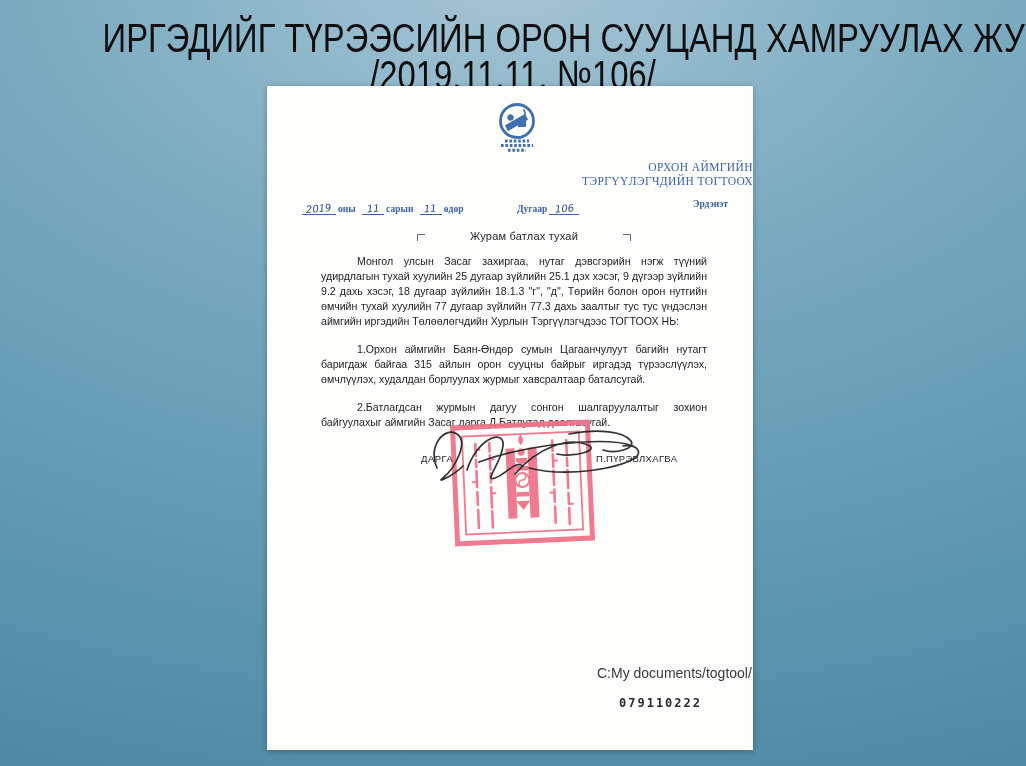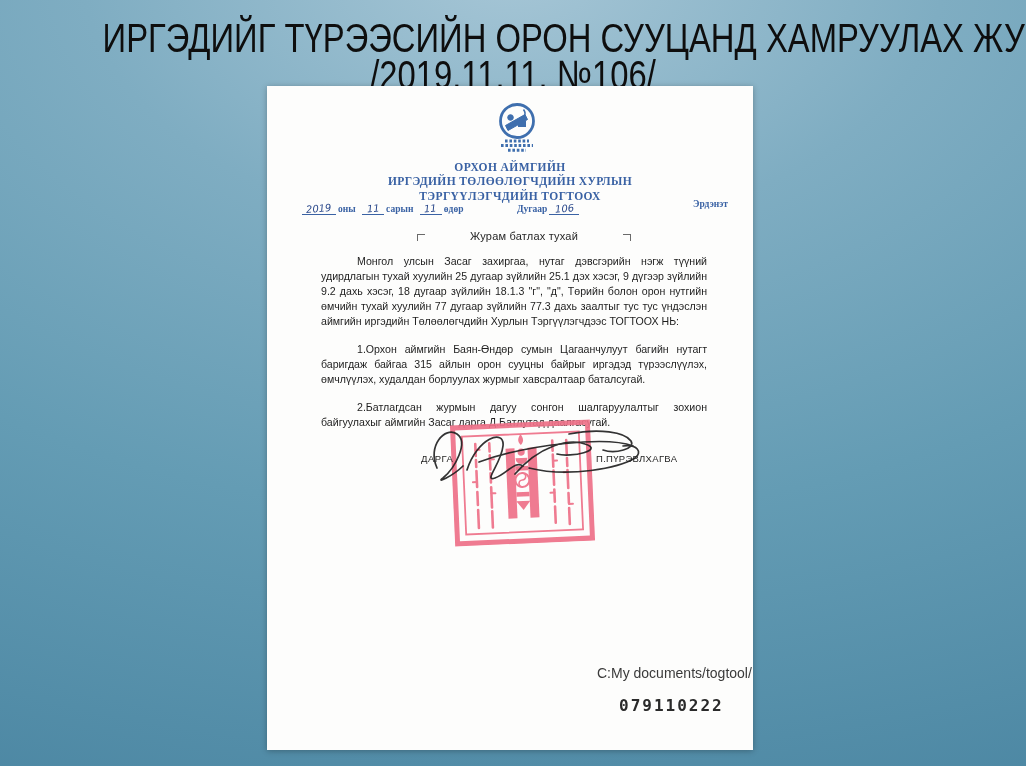--- a/index.html
+++ b/index.html
@@ -42,9 +42,9 @@
 
   .org-header {
     position: absolute; top: 74px; left: 0; width: 100%;
-    text-align: center;
+    text-align: right;
     font-family: "Liberation Serif", serif;
-    font-weight: bold;
+    font-weight: normal;
     font-size: 11.5px; line-height: 1.24;
     color: #3a62a4; letter-spacing: .4px;
   }

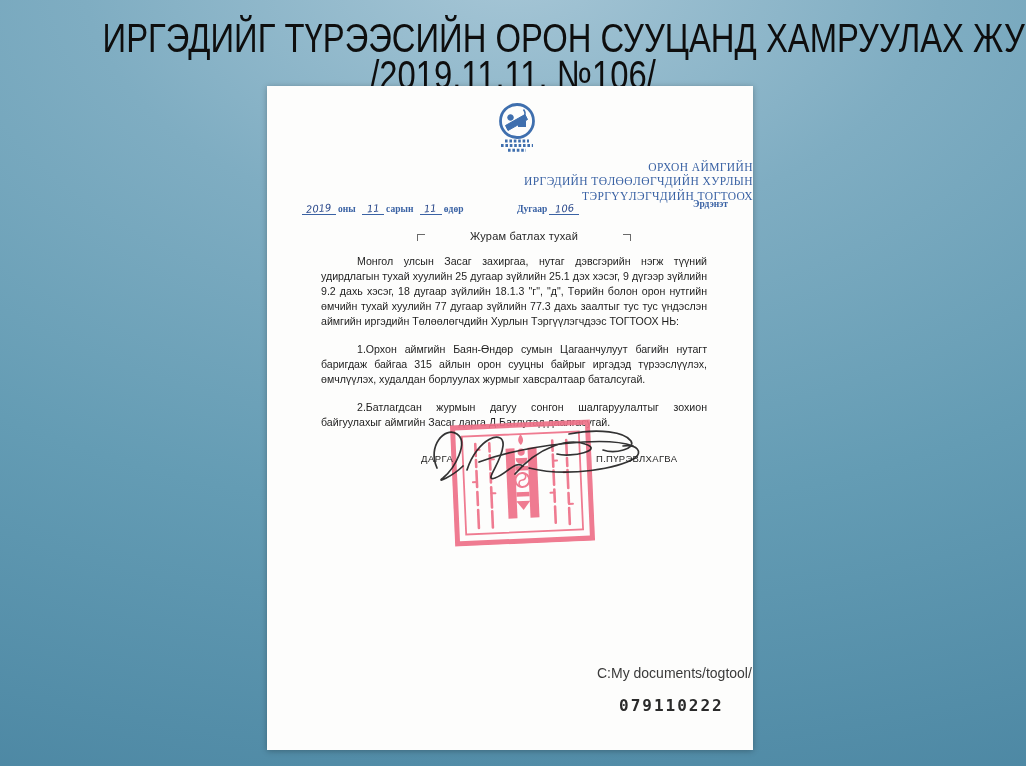--- a/index.html
+++ b/index.html
@@ -141,7 +141,6 @@
 
     <div class="org-header">
       <div>ОРХОН АЙМГИЙН</div>
-      <div>ИРГЭДИЙН ТӨЛӨӨЛӨГЧДИЙН ХУРЛЫН</div>
       <div>ТЭРГҮҮЛЭГЧДИЙН ТОГТООХ</div>
     </div>
 

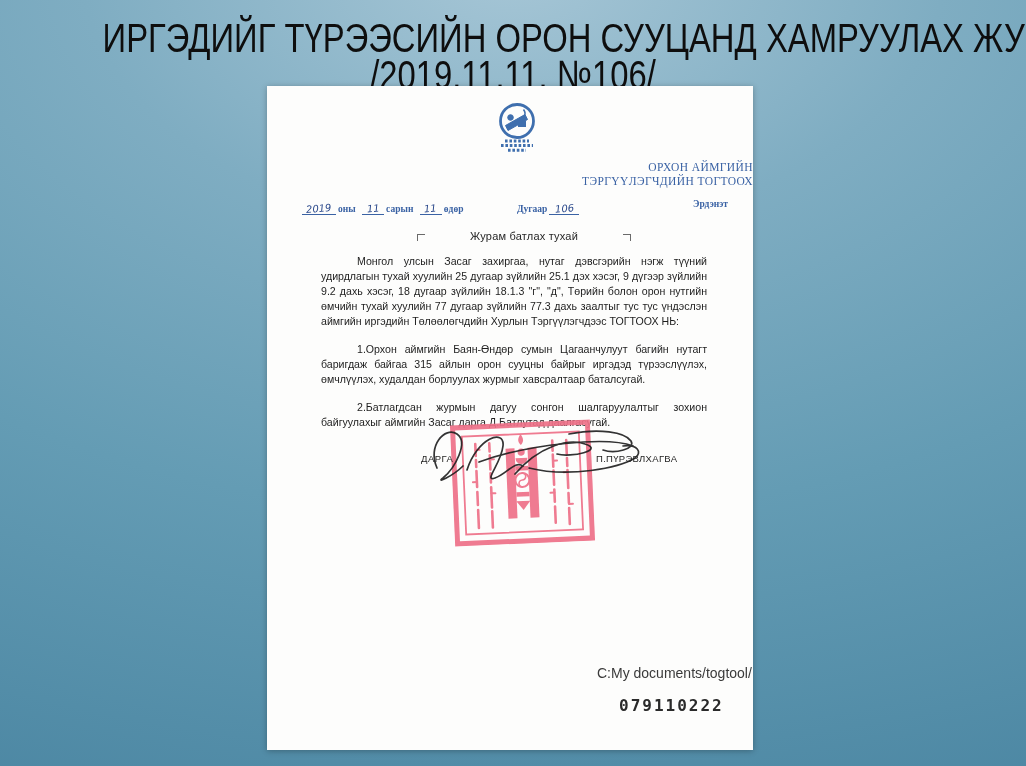--- a/index.html
+++ b/index.html
@@ -106,7 +106,7 @@
   .footer-number {
     position: absolute; left: 352px; top: 610px;
     font-family: "DejaVu Sans Mono", monospace;
-    font-size: 16px; font-weight: bold; color: #2a2a2a;
+    font-size: 12px; font-weight: bold; color: #2a2a2a;
     letter-spacing: 2px;
   }
 </style>

